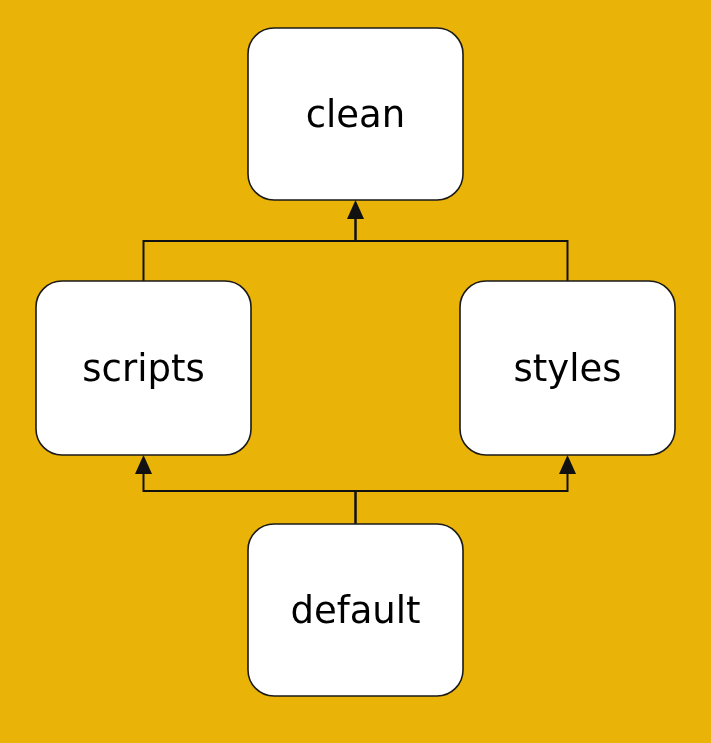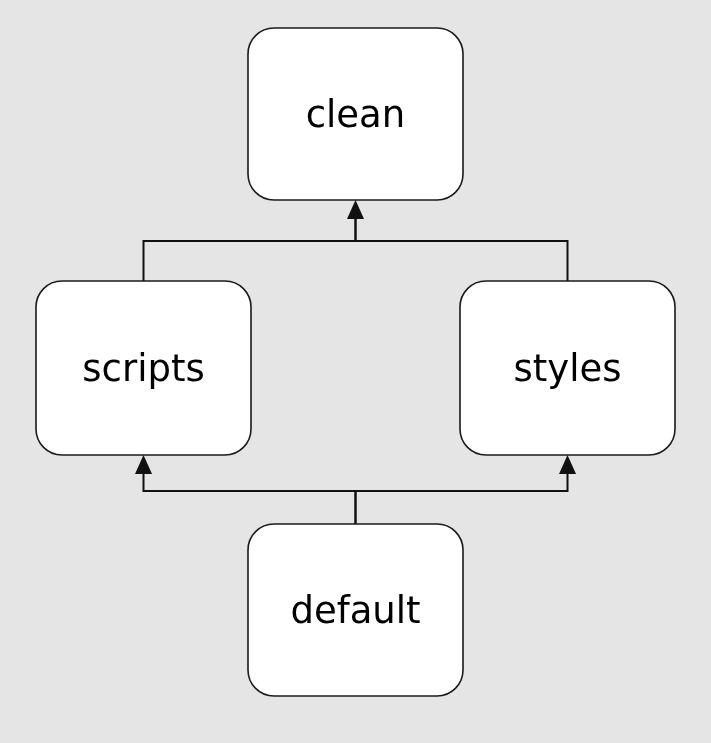--- a/index.html
+++ b/index.html
@@ -15,7 +15,7 @@
     position: relative;
     width: 711px;
     height: 743px;
-    background: #e5e5e5;
+    background: #eab308;
     overflow: hidden;
   }
   #graph-svg {

